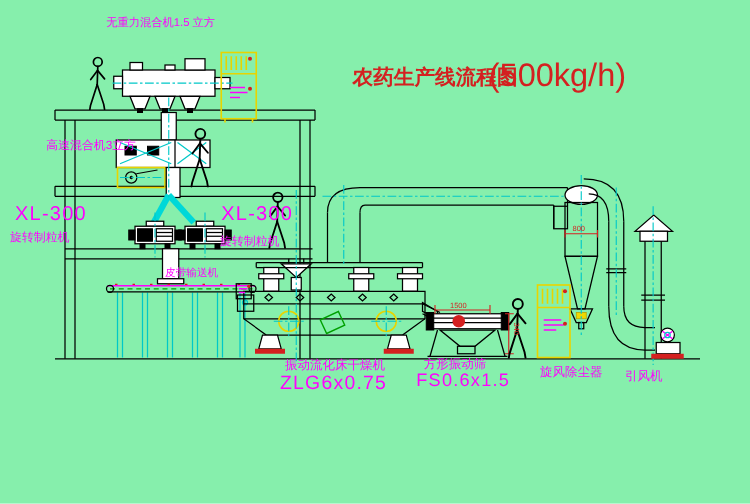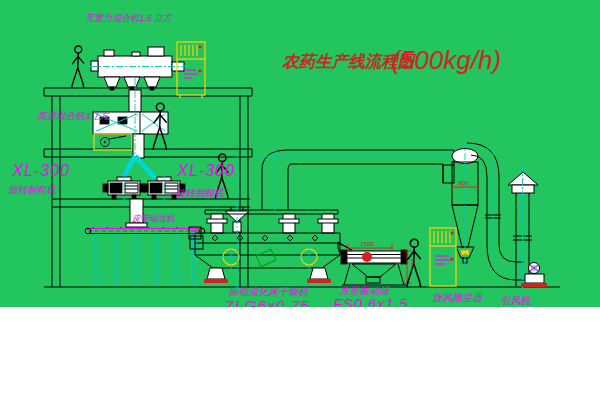--- a/index.html
+++ b/index.html
@@ -3,8 +3,8 @@
 <meta charset="utf-8">
 <style>
   html,body{margin:0;padding:0;background:#fff;}
-  .canvas{position:relative;width:600px;height:307px;background:#22c55e;overflow:hidden;
-          font-family:"Liberation Sans",sans-serif;font-style:italic;}
+  .canvas{position:relative;width:600px;height:403px;background:#86efac;overflow:hidden;
+          font-family:"Liberation Sans",sans-serif;}
   svg{display:block}
   
   .k{stroke:#000;fill:none;stroke-width:1}

